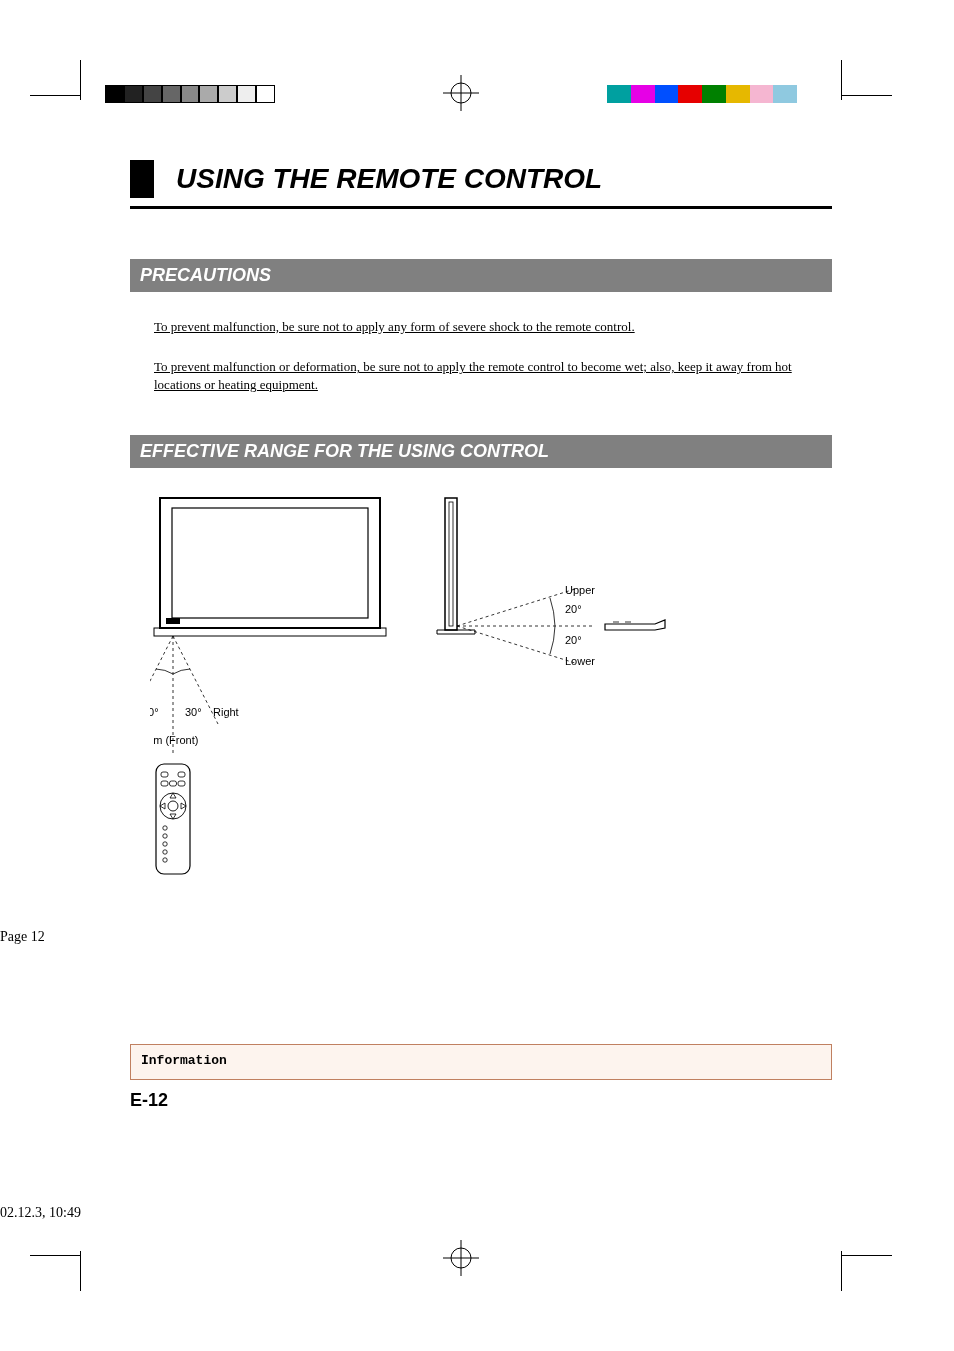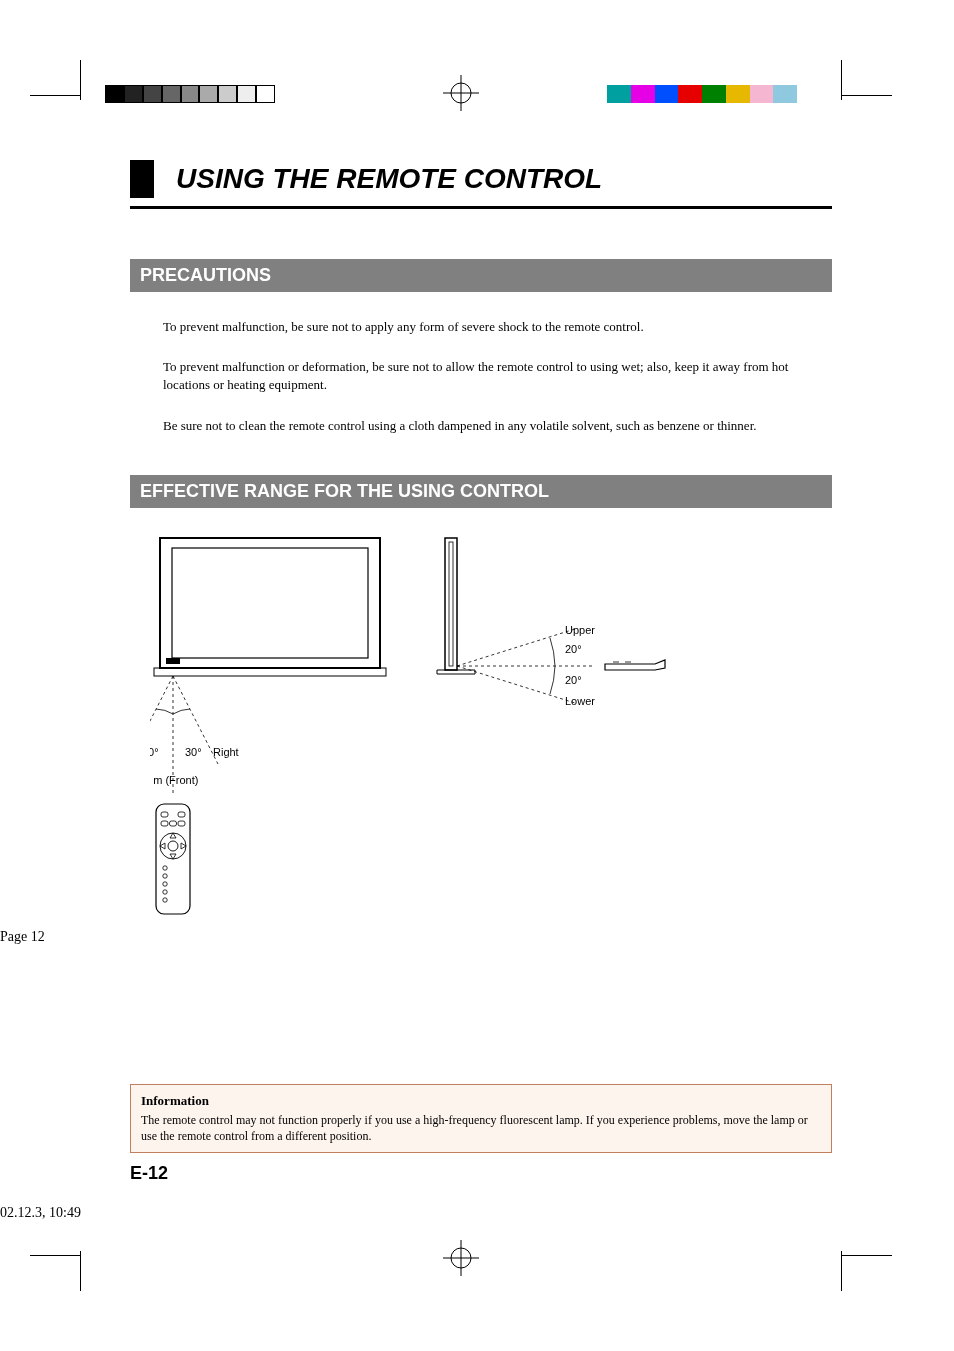--- a/index.html
+++ b/index.html
@@ -80,7 +80,7 @@
   .section-bar {
     background:#808080; color:#fff;
     font-family: Arial, Helvetica, sans-serif;
-    font-weight:bold; font-size:18px;
+    font-weight:bold; font-style:italic; font-size:18px;
     padding:6px 10px; margin-bottom:26px;
   }
 

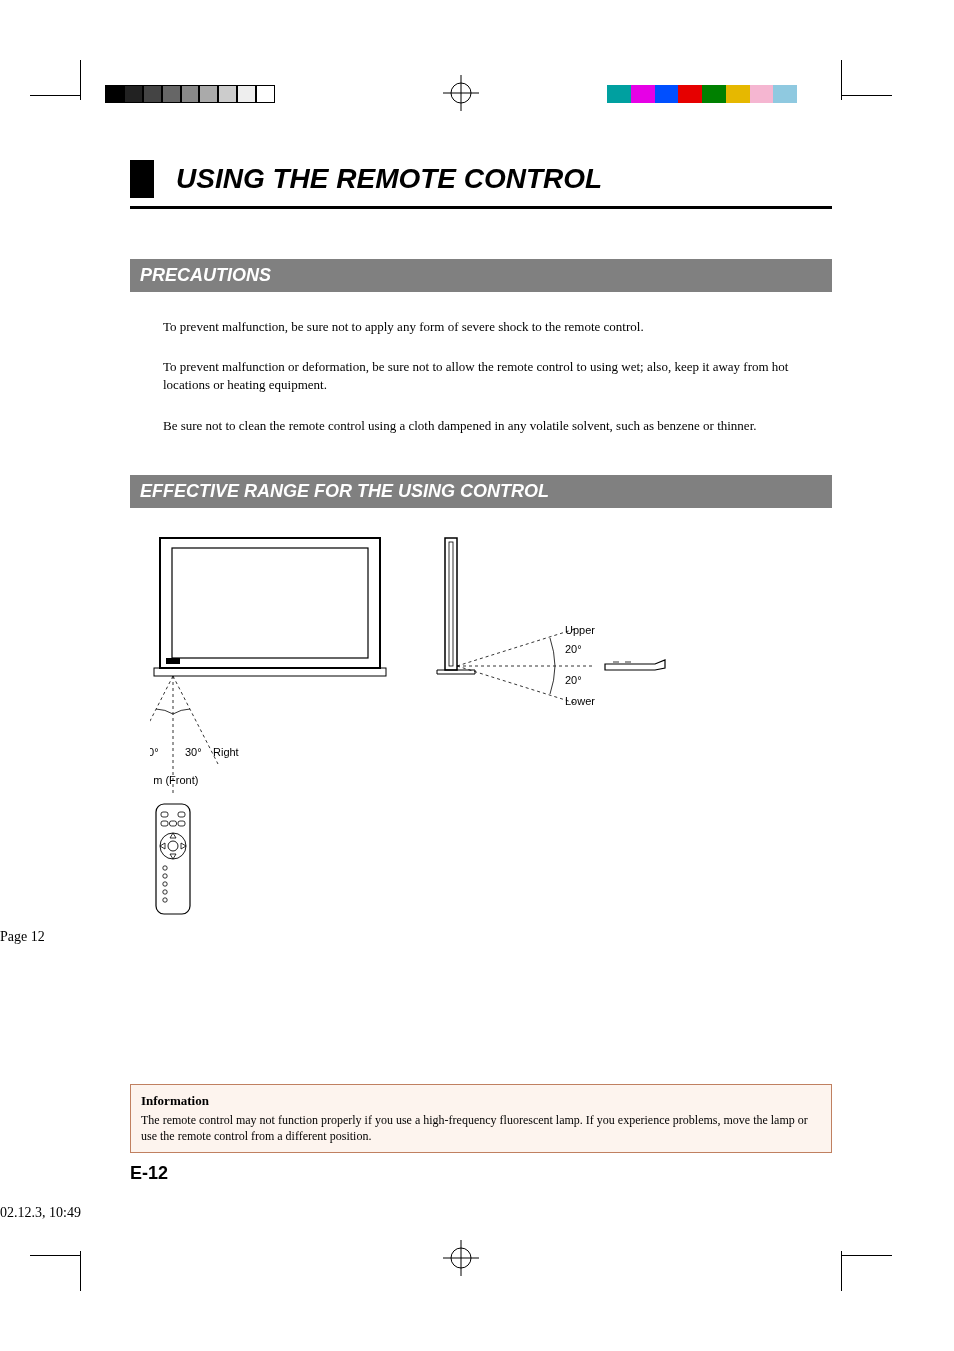--- a/index.html
+++ b/index.html
@@ -85,7 +85,7 @@
   }
 
   .body-text {
-    font-size:13px; line-height:1.4; margin:0 0 22px 33px;
+    font-size:13px; line-height:1.4; margin:0 0 22px 24px;text-decoration:underline;
   }
   .body-text.tight { margin-bottom:8px; }
 

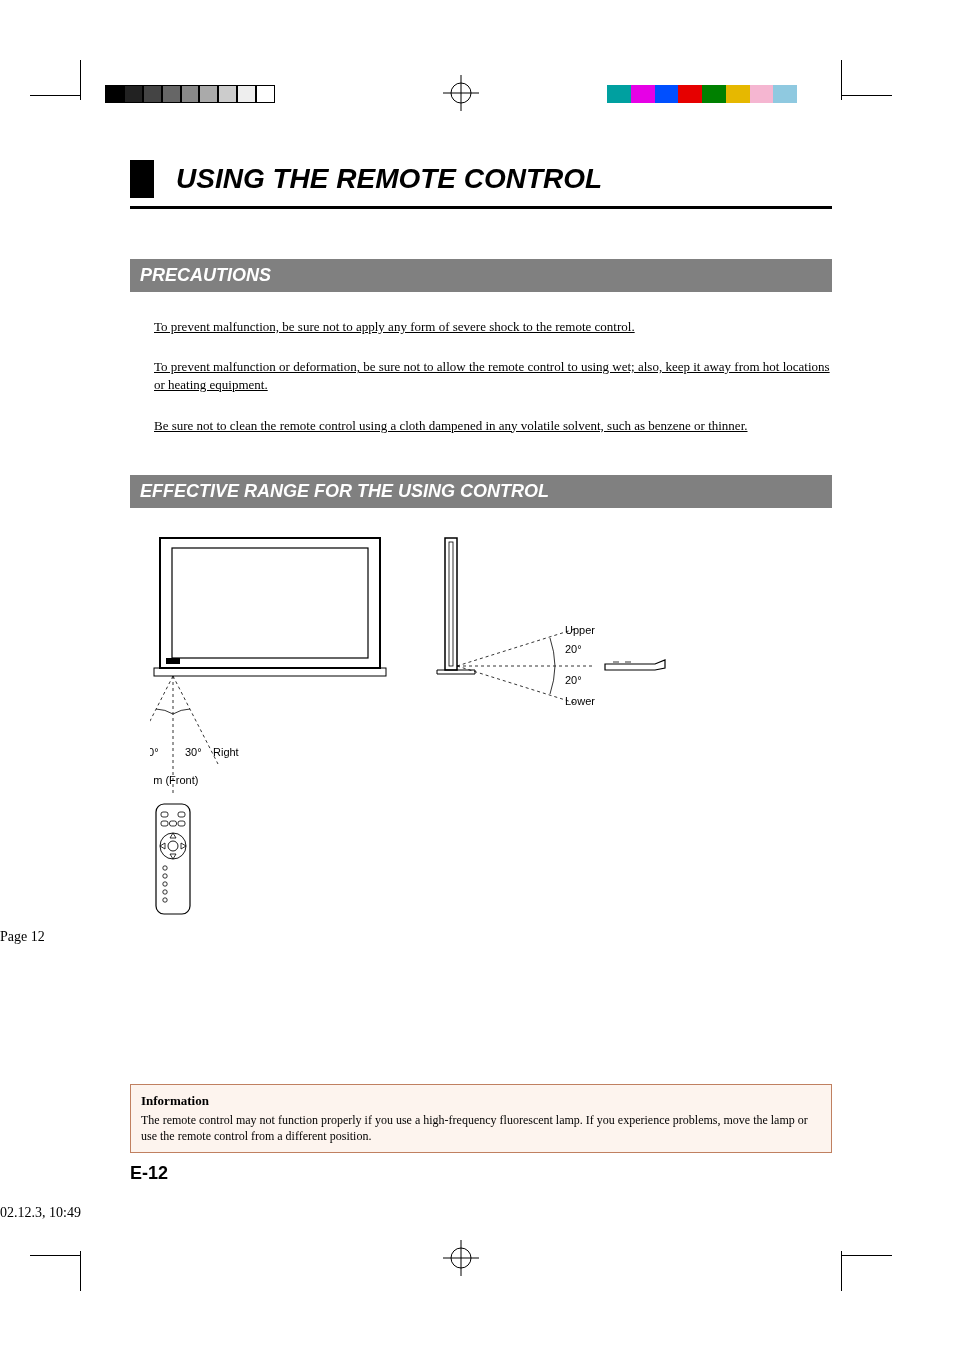--- a/index.html
+++ b/index.html
@@ -176,7 +176,7 @@
     <div class="section-bar">PRECAUTIONS</div>
 
     <p class="body-text">To prevent malfunction, be sure not to apply any form of severe shock to the remote control.</p>
-    <p class="body-text">To prevent malfunction or deformation, be sure not to allow the remote control to using wet; also, keep it away from hot locations or heating equipment.</p>
+    <p class="body-text">To prevent malfunction or deformation, be sure not to apply the remote control to become wet; also, keep it away from hot locations or heating equipment.</p>
     <p class="body-text">Be sure not to clean the remote control using a cloth dampened in any volatile solvent, such as benzene or thinner.</p>
 
     <div style="height:18px"></div>

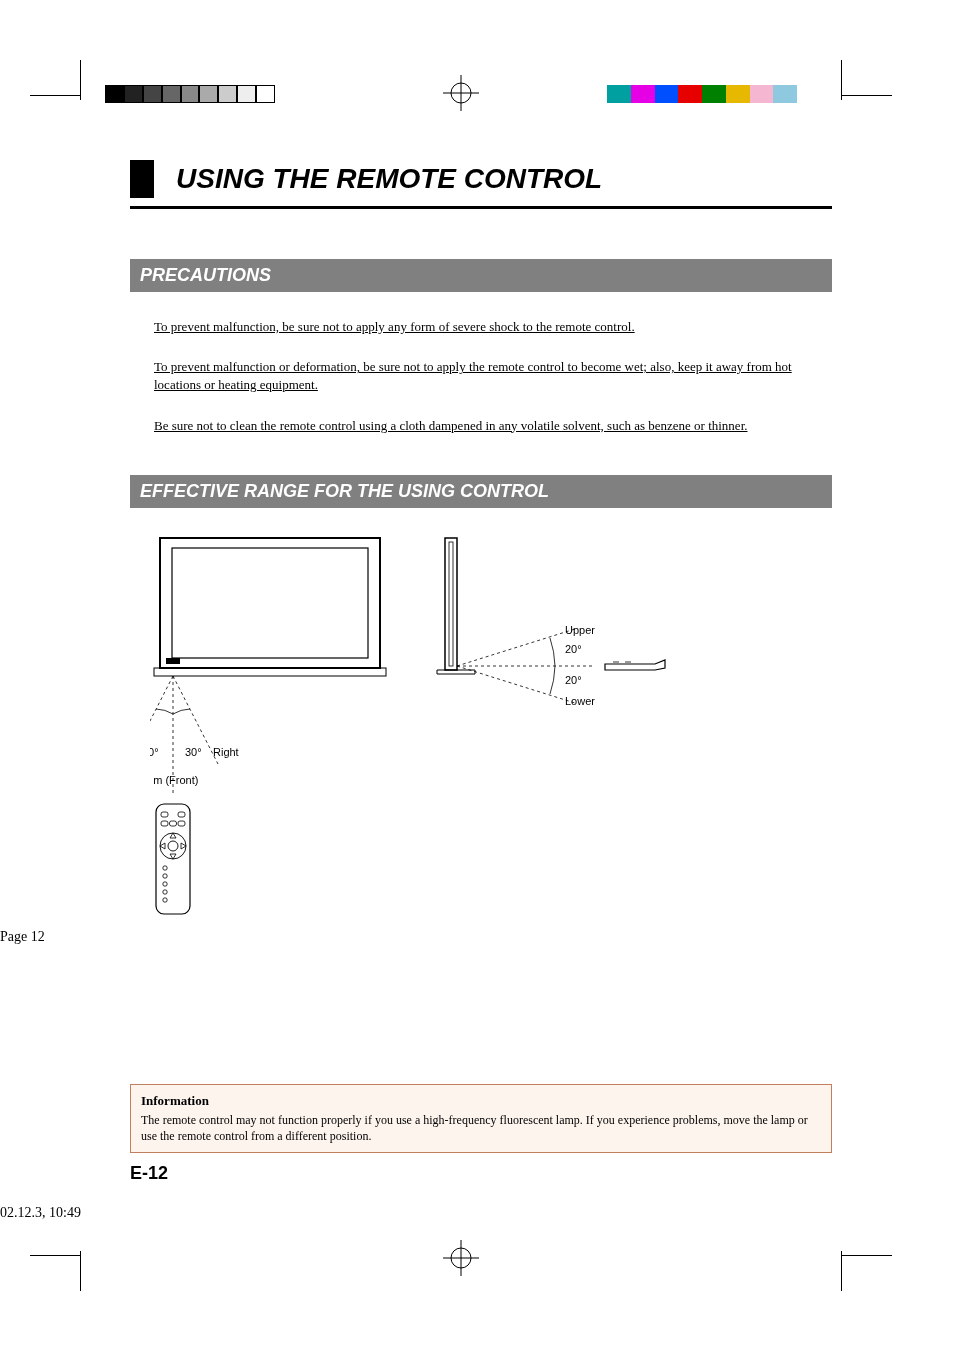--- a/index.html
+++ b/index.html
@@ -177,7 +177,6 @@
 
     <p class="body-text">To prevent malfunction, be sure not to apply any form of severe shock to the remote control.</p>
     <p class="body-text">To prevent malfunction or deformation, be sure not to apply the remote control to become wet; also, keep it away from hot locations or heating equipment.</p>
-    <p class="body-text">Be sure not to clean the remote control using a cloth dampened in any volatile solvent, such as benzene or thinner.</p>
 
     <div style="height:18px"></div>
 

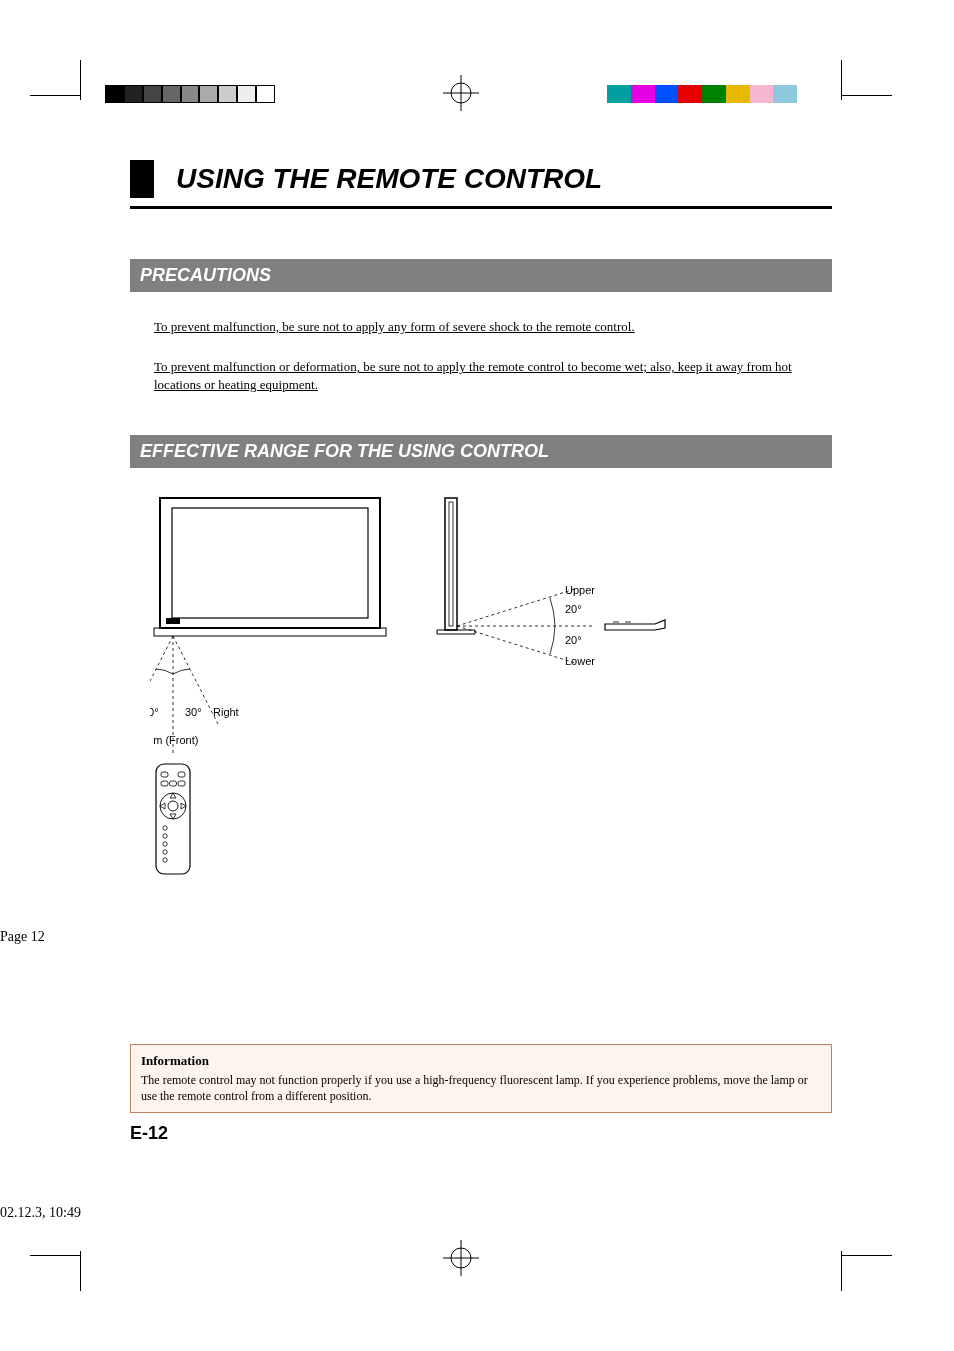--- a/index.html
+++ b/index.html
@@ -100,7 +100,7 @@
     padding:8px 10px; margin-top:150px;
     font-size:12px;
   }
-  .info-title { font-family: Liberation Serif, serif; font-weight:bold; margin-bottom:3px; font-size:13px; }
+  .info-title { font-family: Liberation Mono, monospace; font-weight:bold; margin-bottom:3px; font-size:13px; }
   .info-body { line-height:1.35; }
 
   .page-num {

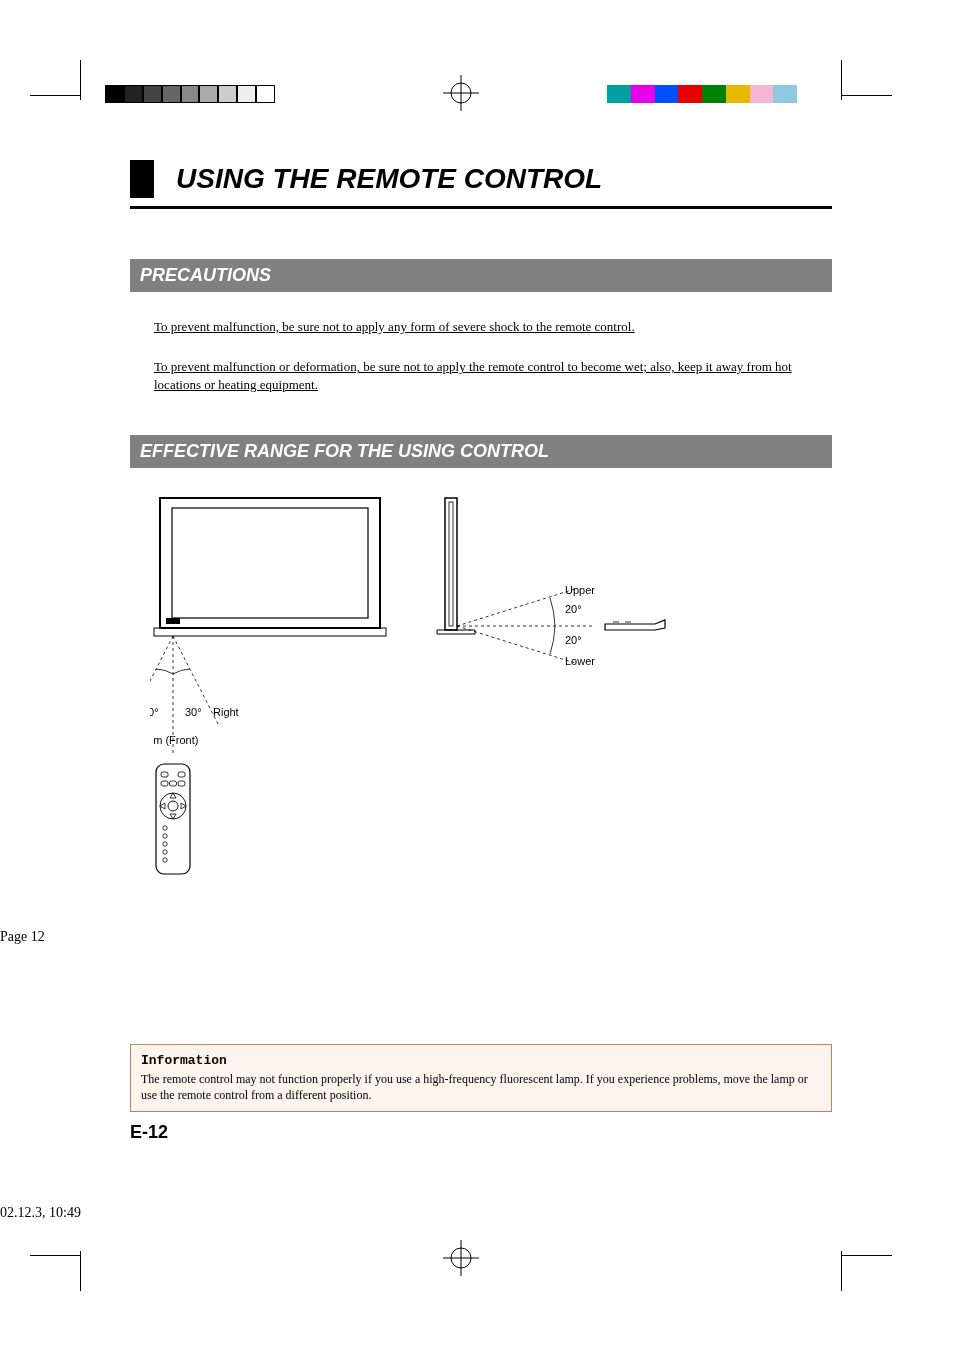--- a/index.html
+++ b/index.html
@@ -259,7 +259,6 @@
 
     <div class="info-box">
       <div class="info-title">Information</div>
-      <div class="info-body">The remote control may not function properly if you use a high-frequency fluorescent lamp.  If you experience problems, move the lamp or use the remote control from a different position.</div>
     </div>
 
     <div class="page-num">E-12</div>

